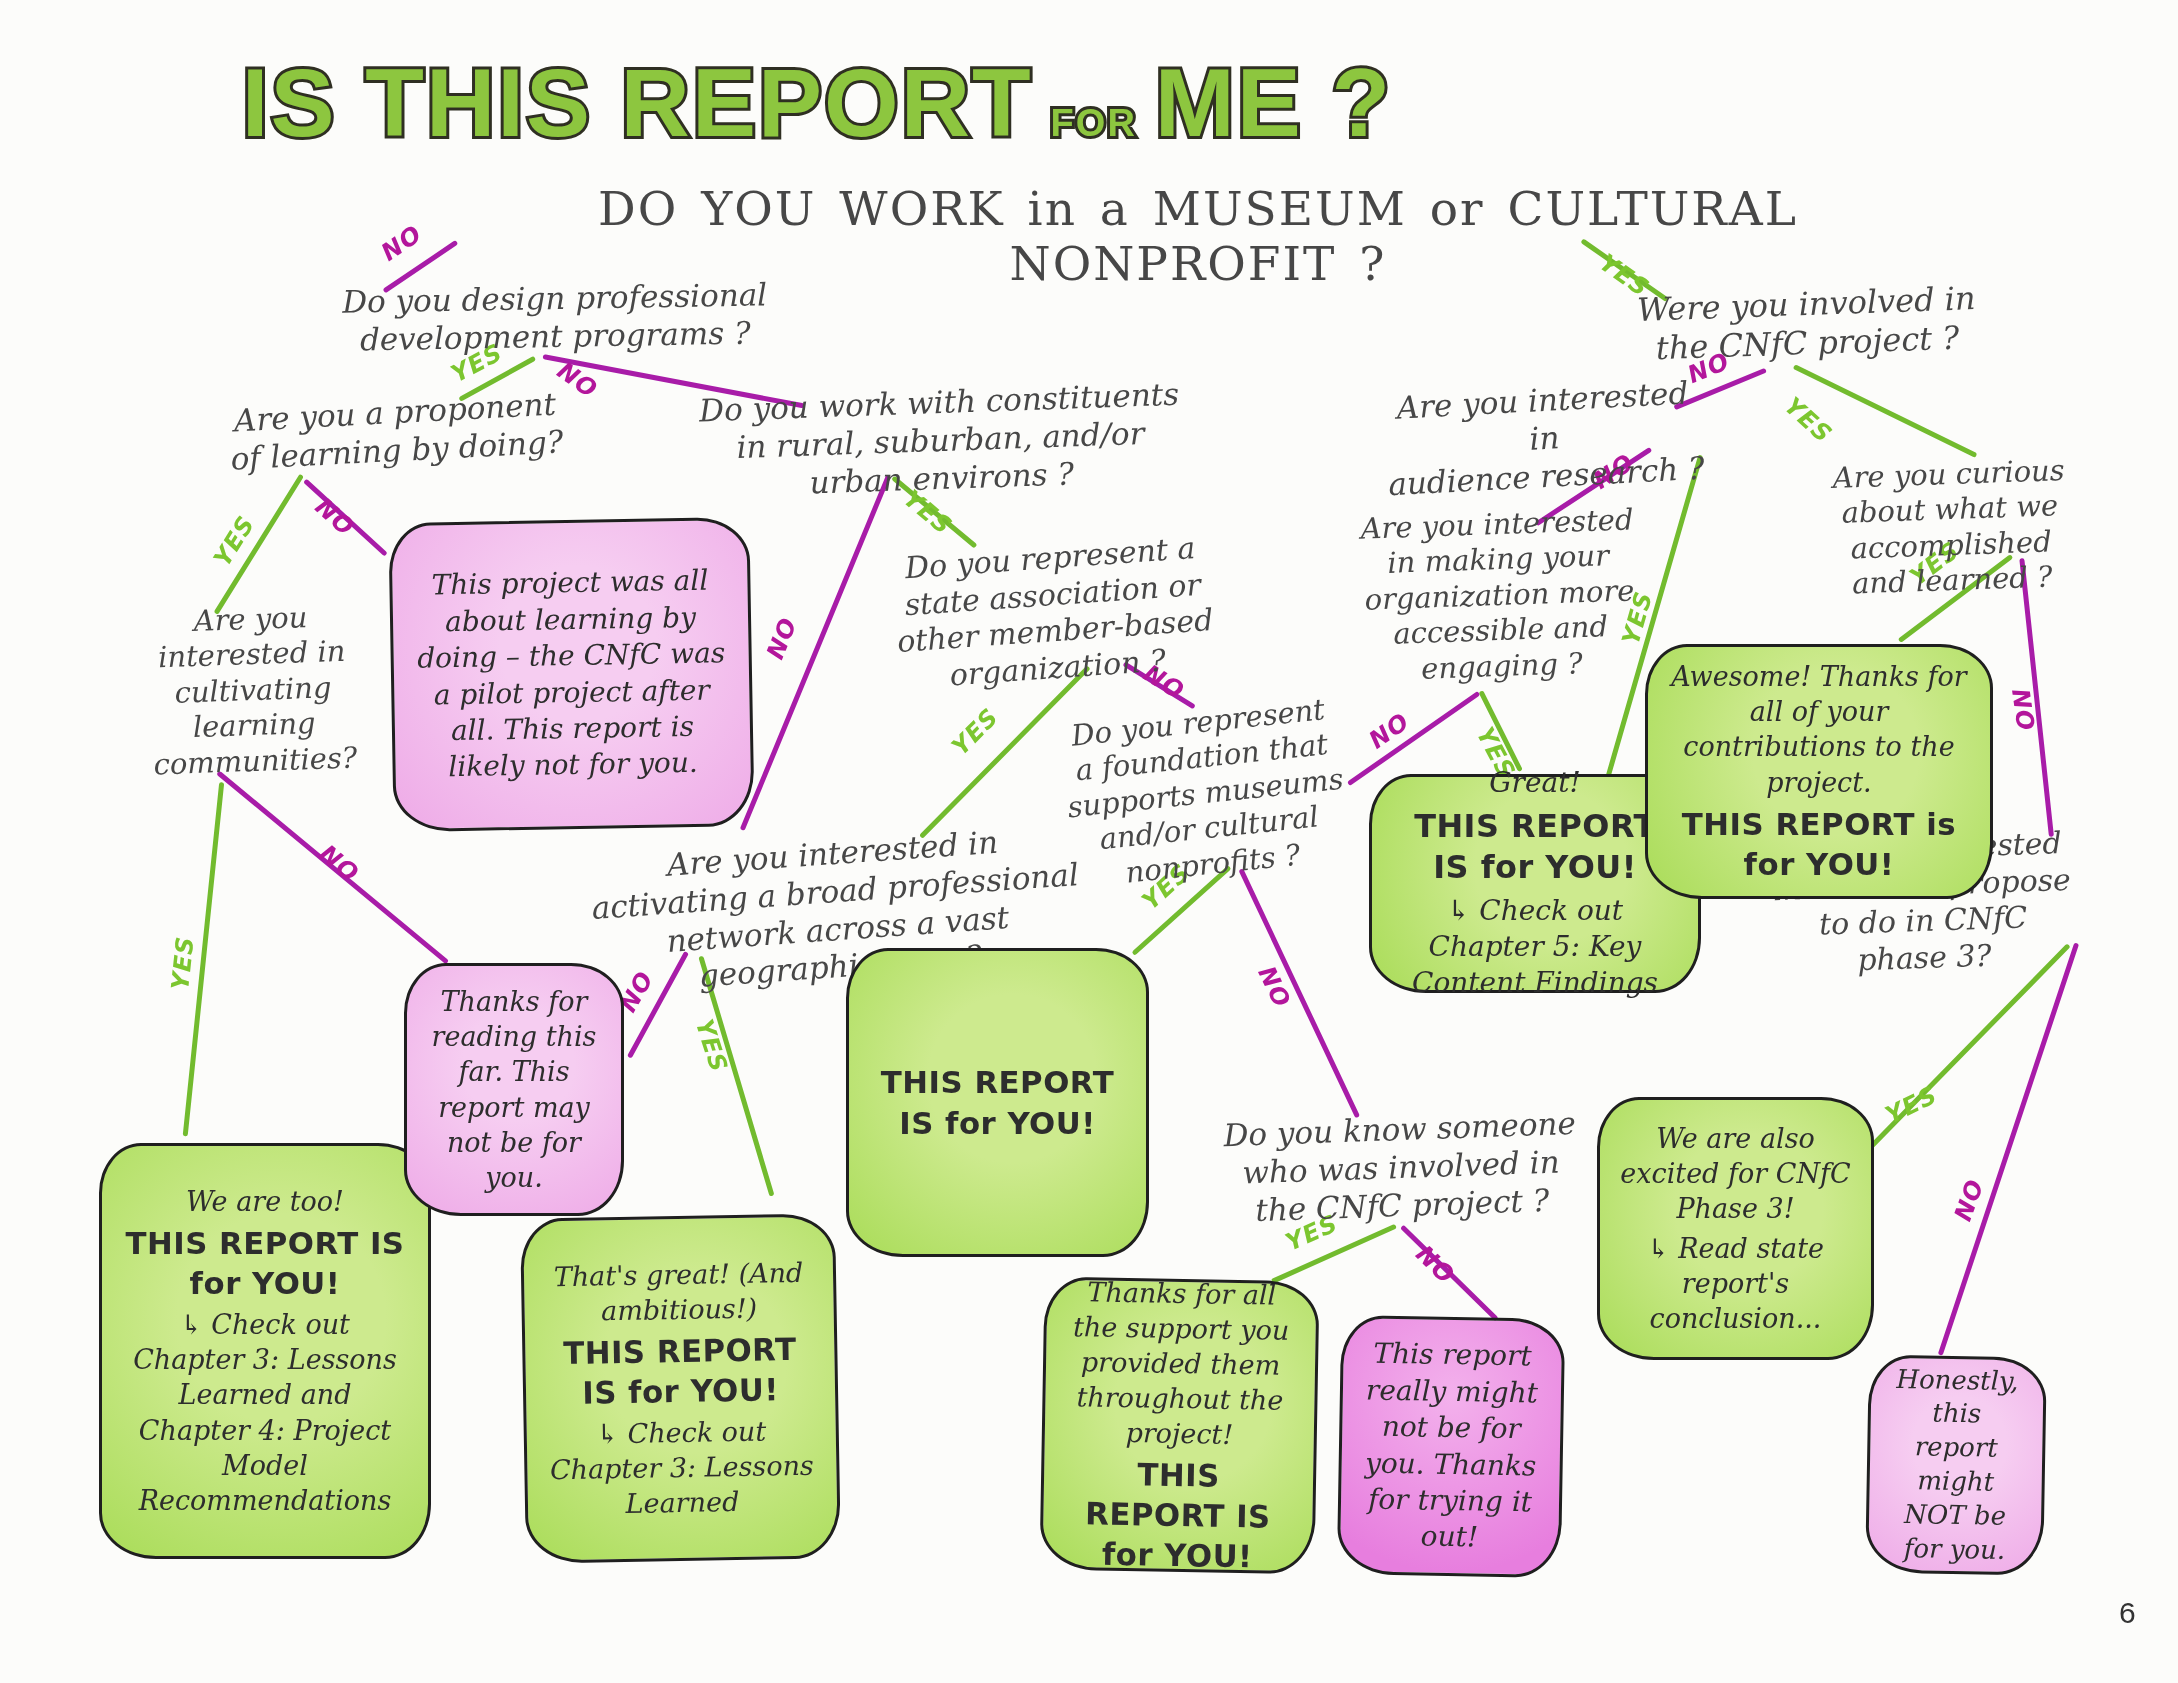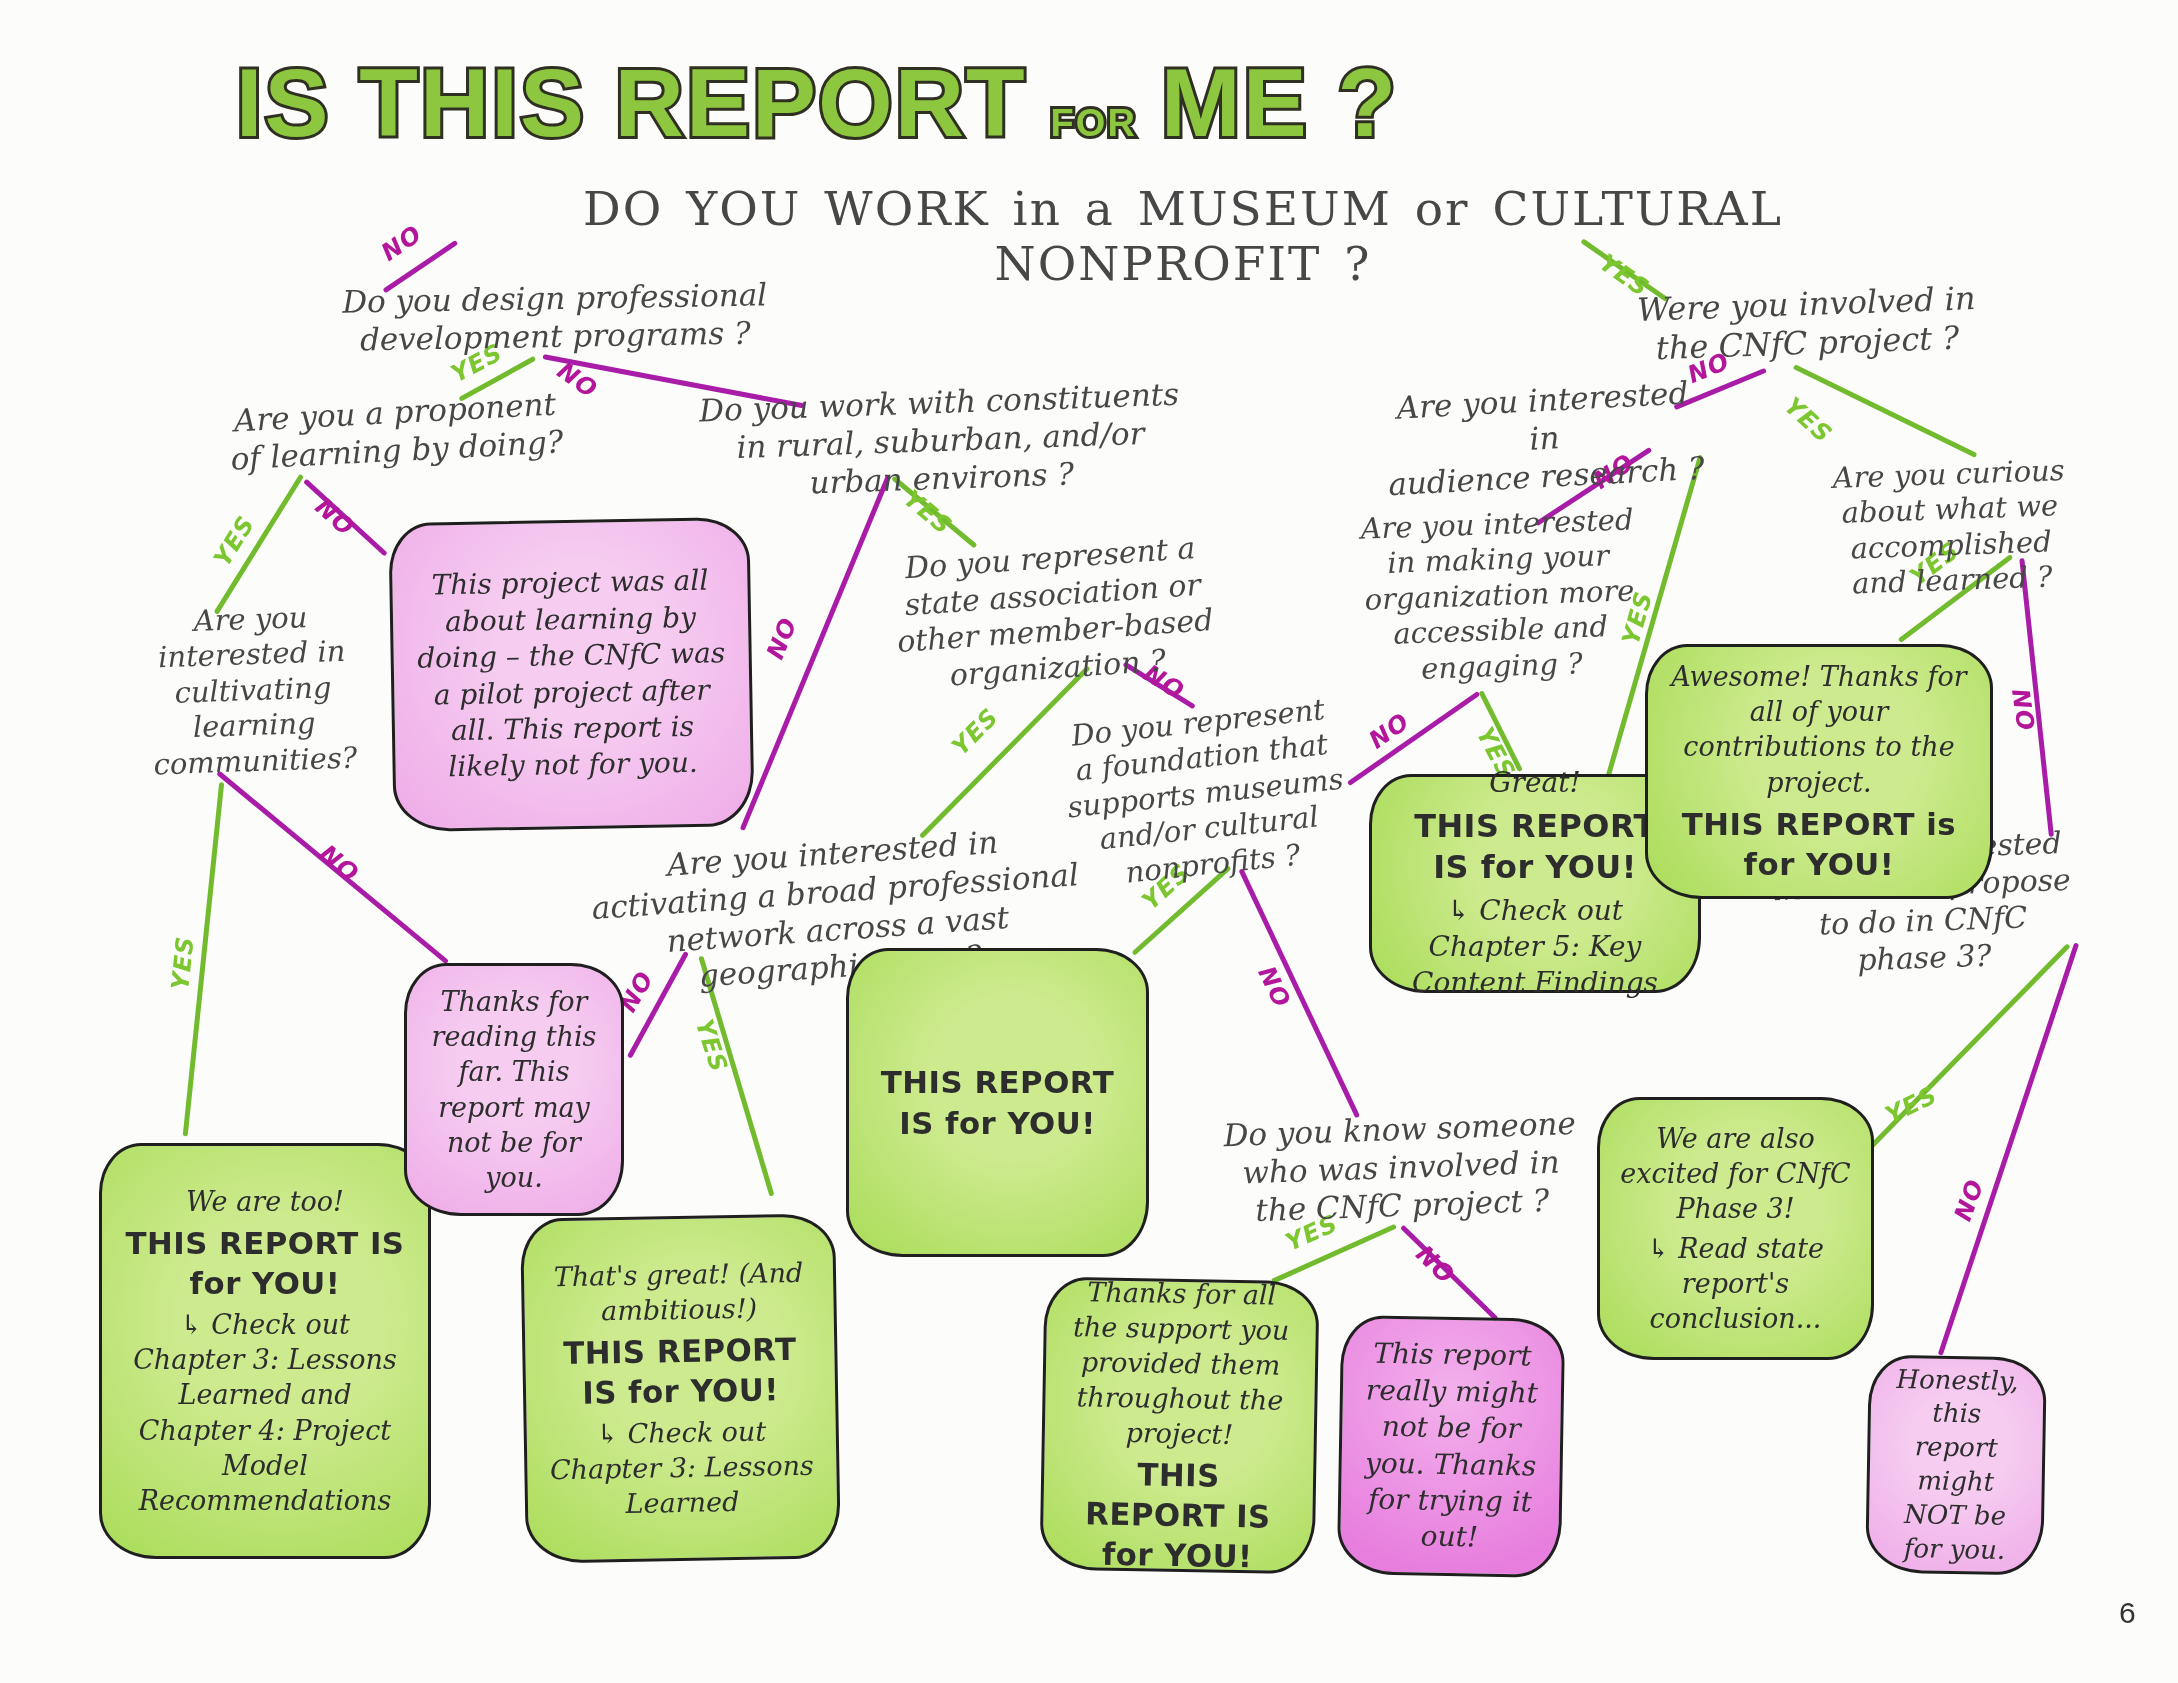--- a/index.html
+++ b/index.html
@@ -15,7 +15,7 @@
   
   .title-row{
     position:absolute;left:426px;top:48px;width:782px;
-    display:flex;align-items:baseline;justify-content:center;gap:24px;
+    display:flex;align-items:baseline;justify-content:center;gap:18px;
     white-space:nowrap;
   }
   .title-big,.title-small{

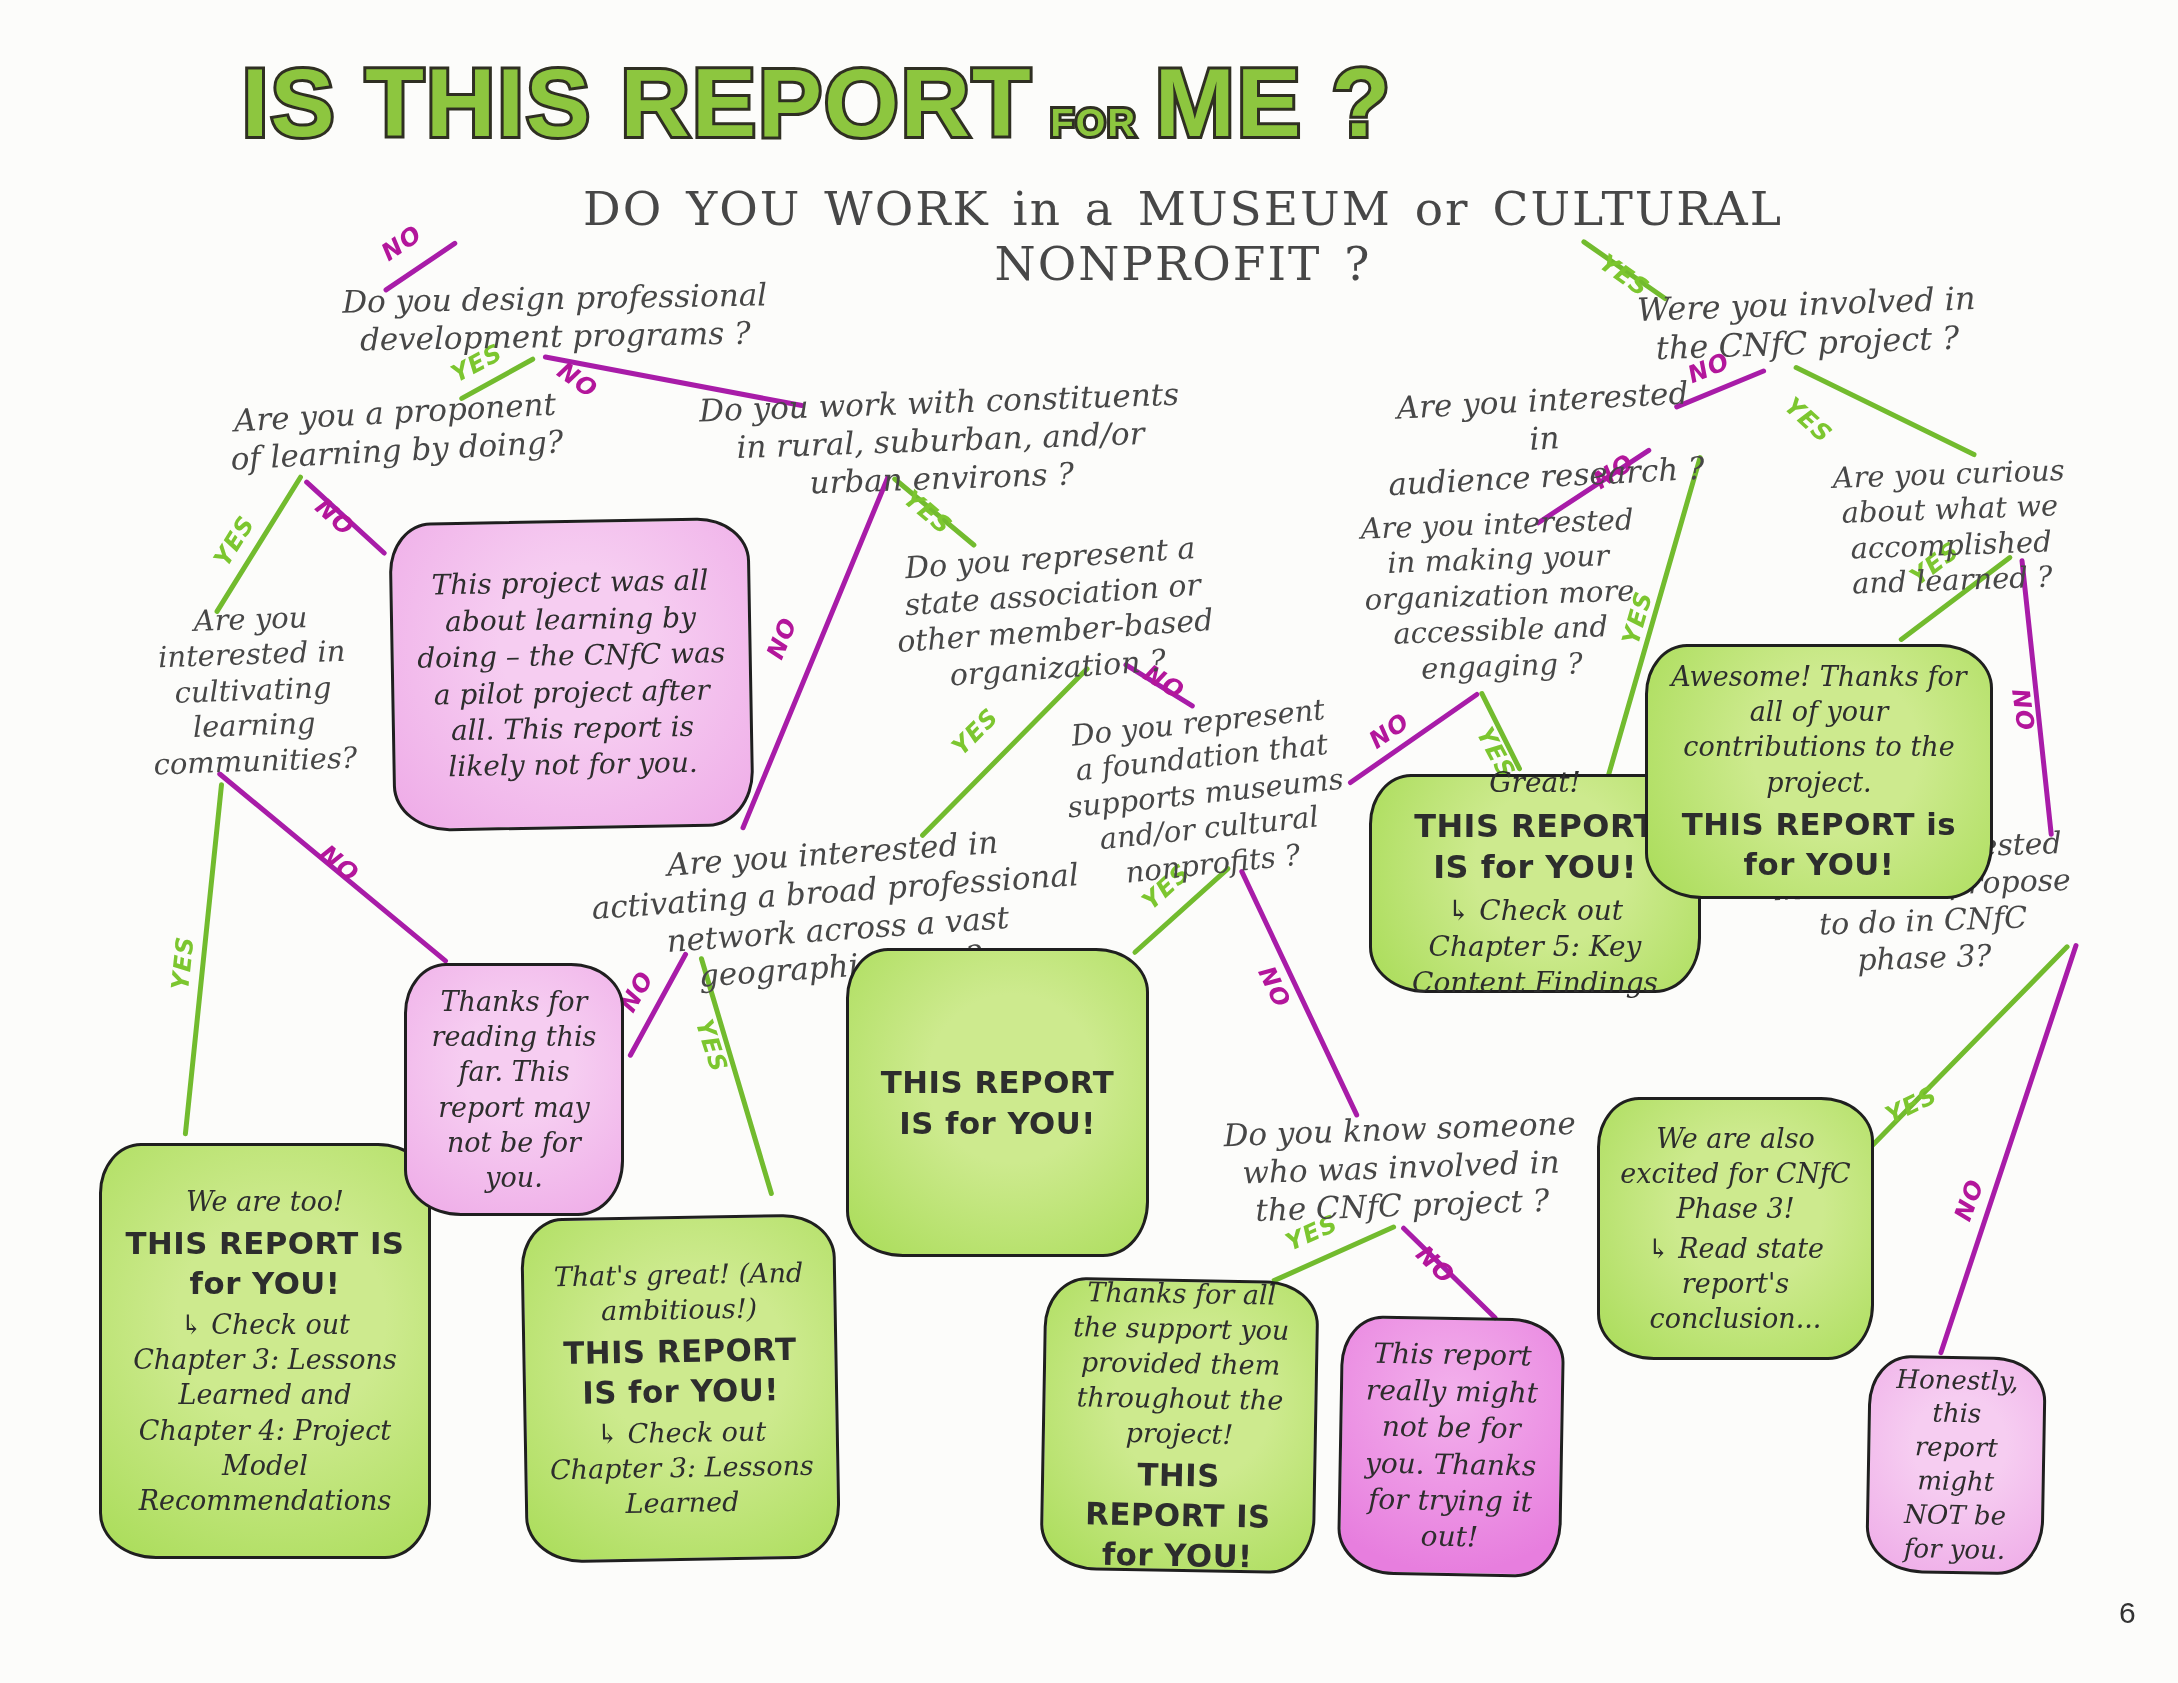--- a/index.html
+++ b/index.html
@@ -29,7 +29,7 @@
   .title-big{font-size:96px;}
   .title-small{font-size:38px;}
   .subtitle{
-    position:absolute;left:411px;top:181px;width:1544px;
+    position:absolute;left:426px;top:181px;width:1544px;
     text-align:center;
     font-size:47px;letter-spacing:2px;word-spacing:6px;
     color:var(--ink,#3f3f3f);

